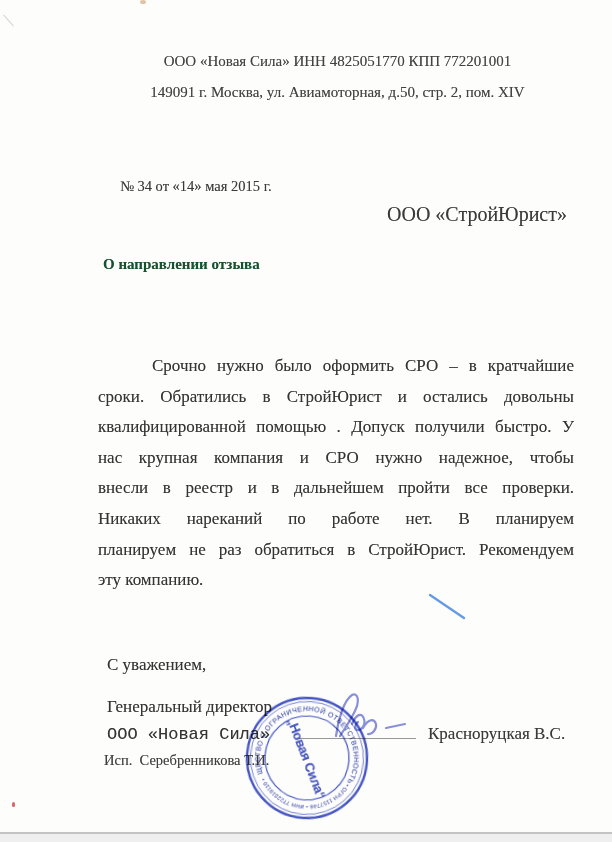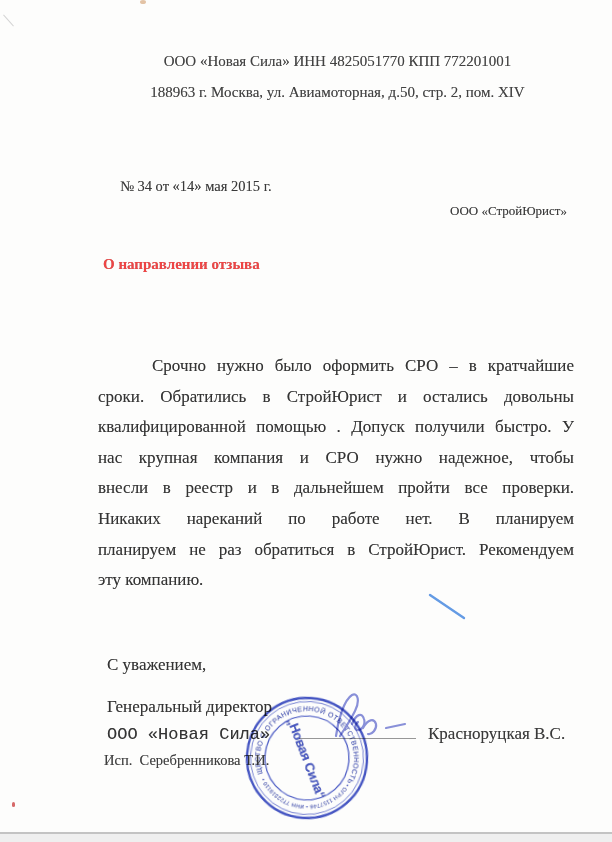--- a/index.html
+++ b/index.html
@@ -57,7 +57,7 @@
 
   <div class="abs letterhead">
     <div>ООО «Новая Сила» ИНН 4825051770 КПП 772201001</div>
-    <div>188963 г. Москва, ул. Авиамоторная, д.50, стр. 2, пом. XIV</div>
+    <div>149091 г. Москва, ул. Авиамоторная, д.50, стр. 2, пом. XIV</div>
   </div>
 
   <div class="abs ref-line">№ 34 от «14» мая 2015 г.</div>

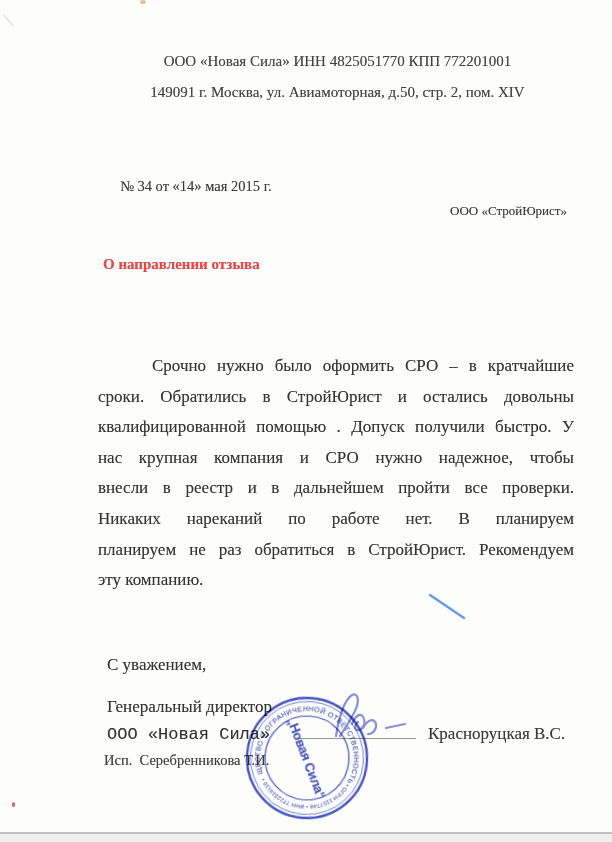--- a/index.html
+++ b/index.html
@@ -18,7 +18,7 @@
     text-align:center;font-size:15px;line-height:31px;color:#424242;
   }
   .ref-line{left:120px;top:178px;font-size:14.5px;}
-  .recipient{right:45px;top:203px;font-size:13px;margin-left:41px;}
+  .recipient{right:45px;top:203px;font-size:20px;margin-left:41px;}
   .subject{left:103px;top:256px;font-size:15px;font-weight:bold;color:#ef4444;font-family:Liberation Serif, serif;}
   .body-block{
     left:98px;top:351px;width:476px;

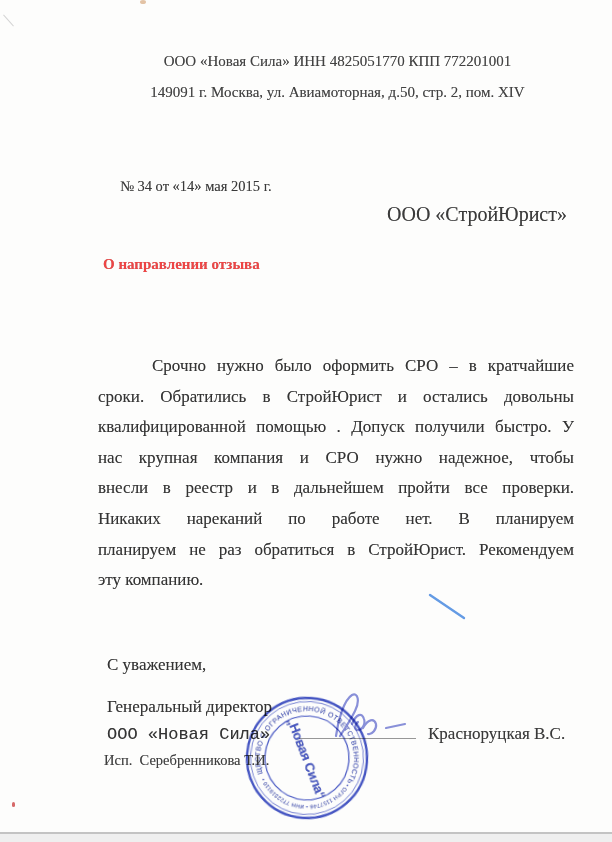--- a/index.html
+++ b/index.html
@@ -19,7 +19,7 @@
   }
   .ref-line{left:120px;top:178px;font-size:14.5px;}
   .recipient{right:45px;top:203px;font-size:20px;margin-left:41px;}
-  .subject{left:103px;top:256px;font-size:15px;font-weight:bold;color:#ef4444;font-family:Liberation Serif, serif;}
+  .subject{left:103px;top:256px;font-size:15px;font-weight:bold;color:#14532d;font-family:Liberation Serif, serif;}
   .body-block{
     left:98px;top:351px;width:476px;
     font-size:17px;line-height:30.6px;color:#343434;

